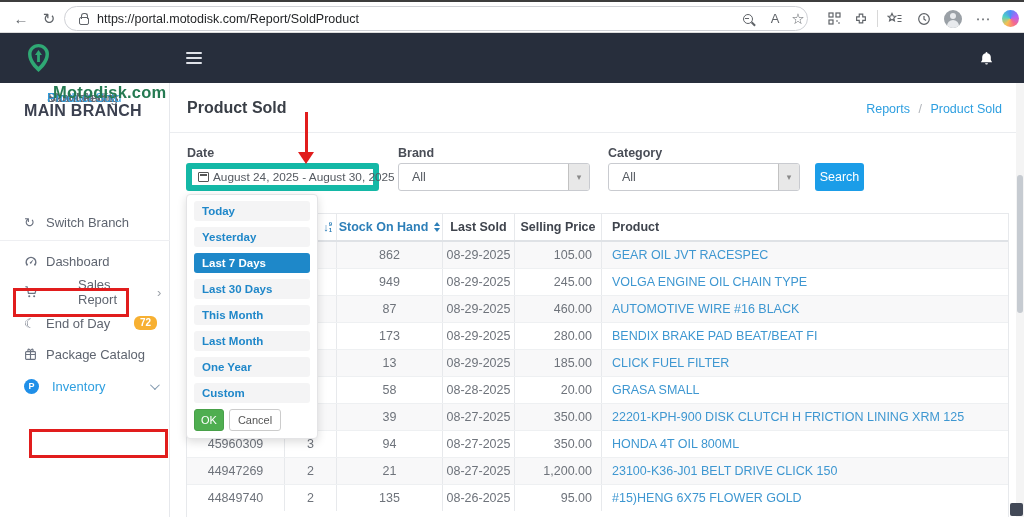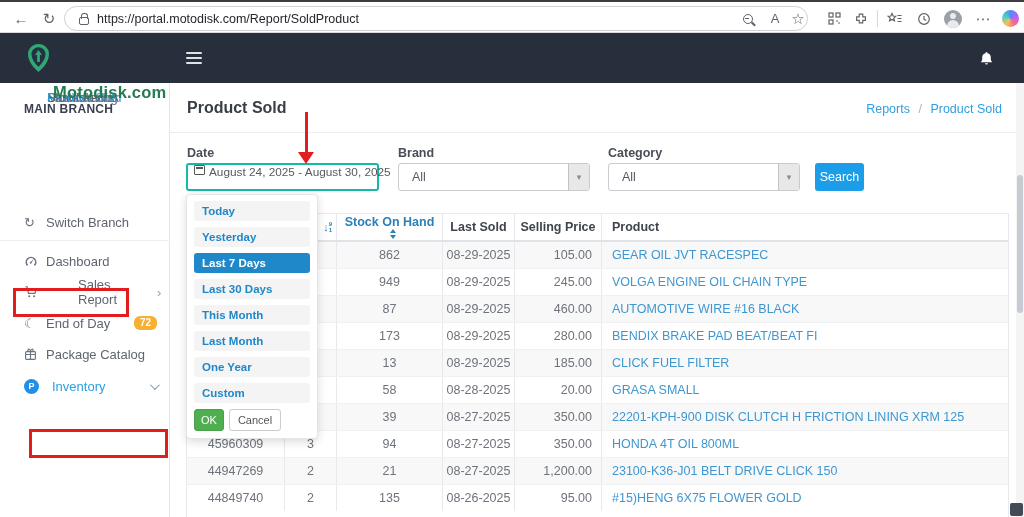--- a/index.html
+++ b/index.html
@@ -40,7 +40,7 @@
   .srow { position:absolute; left:0; width:170px; height:28px; display:flex; align-items:center;
           padding-left:24px; font-size:13px; color:#5f6570; cursor:pointer; }
   .srow .ic { width:22px; color:#6b7280; font-size:13px; display:flex; align-items:center; }
-  .sec-label { position:absolute; left:24px; top:19px; font-size:12px; font-weight:bold; color:#3c4150; letter-spacing:.3px; }
+  .sec-label { position:absolute; left:24px; top:19px; font-size:16px; font-weight:bold; color:#3c4150; letter-spacing:.3px; }
   .sdivider { position:absolute; left:0; width:170px; height:1px; background:#eeeff2; }
   .badge { margin-left:auto; margin-right:13px; background:#f7b032; color:#fff; font-size:10px; font-weight:bold;
            border-radius:6px; padding:2px 6px; line-height:1; }

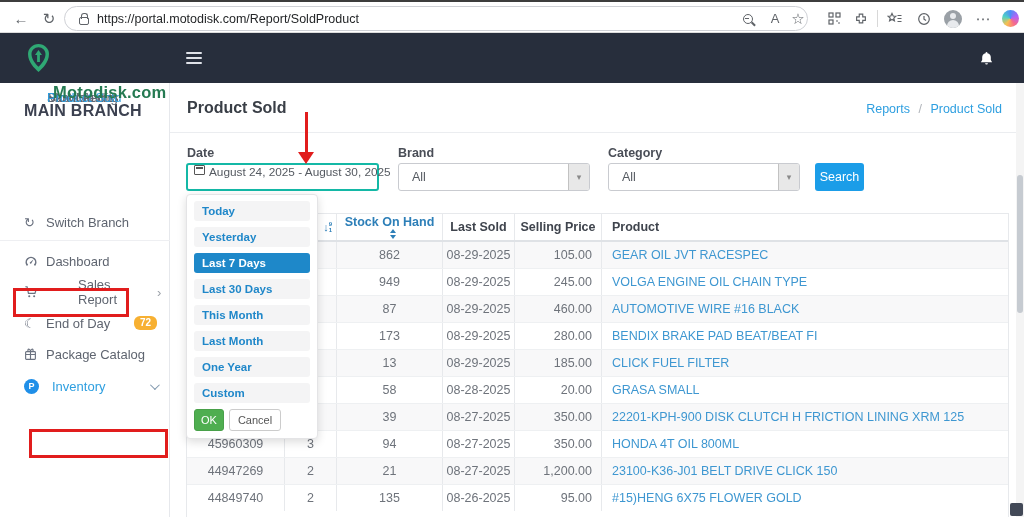--- a/index.html
+++ b/index.html
@@ -62,8 +62,8 @@
   #breadcrumb .sep { color:#b0b4ba; margin:0 5px; }
 
   .f-label { position:absolute; font-size:12.5px; font-weight:bold; color:#4a4e57; }
-  #date-input { position:absolute; left:186px; top:163px; width:193px; height:28px; border:2px solid #14b8a6;
-                border-radius:3px; background:#fff; display:flex; padding-left:6px; cursor:pointer; }
+  #date-input { position:absolute; left:186px; top:163px; width:193px; height:28px; border:6px solid #14b8a6;
+                border-radius:3px; background:#fff; display:flex; align-items:center; padding-left:6px; cursor:pointer; }
   #date-input .txt { font-size:11.8px; color:#555a61; white-space:nowrap; }
   .cal { width:11px; height:10px; border:1.3px solid #555; border-radius:1px; position:relative; margin-right:4px; flex:none; }
   .cal:before { content:""; position:absolute; top:1px; left:1px; right:1px; height:2px; background:#555; }

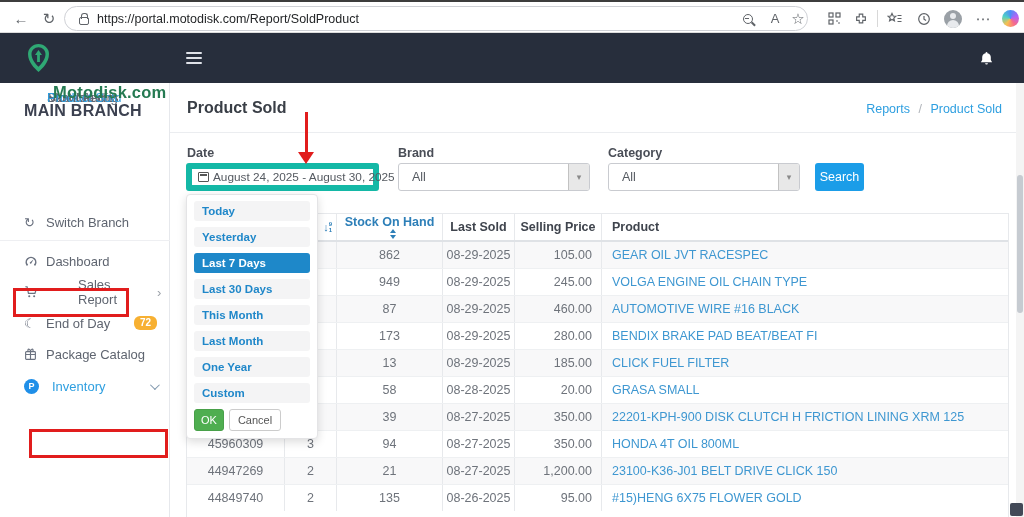--- a/index.html
+++ b/index.html
@@ -88,7 +88,7 @@
   .c6 { flex:1; justify-content:flex-start; padding-left:10px; border-right:none; }
   .td.c5 { justify-content:flex-end; padding-right:9px; }
   .th.c6 { justify-content:flex-start; padding-left:10px; }
-  .th.c3 { color:#2d7fb8;flex-direction:column; }
+  .th.c3 { color:#2d7fb8; }
   .th.c2 { justify-content:flex-end; padding-right:4px; }
   .prod { color:#3e97d1; cursor:pointer; }
   .sort-updown { display:inline-flex; flex-direction:column; margin-left:6px; gap:2px; }

